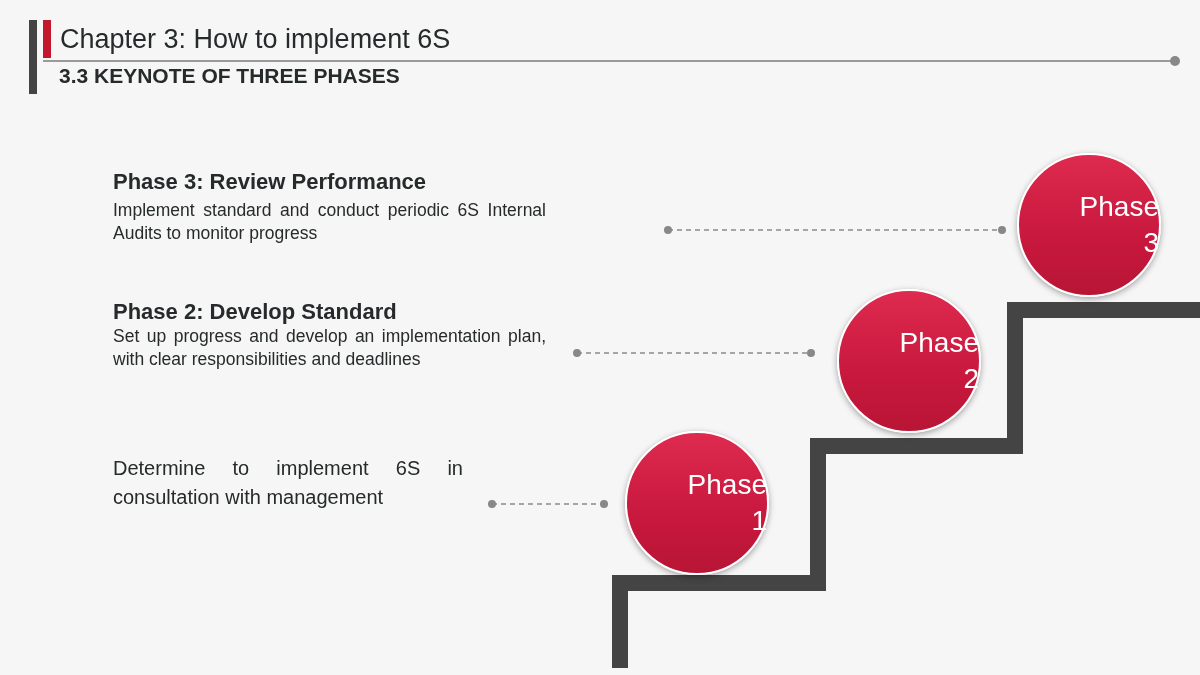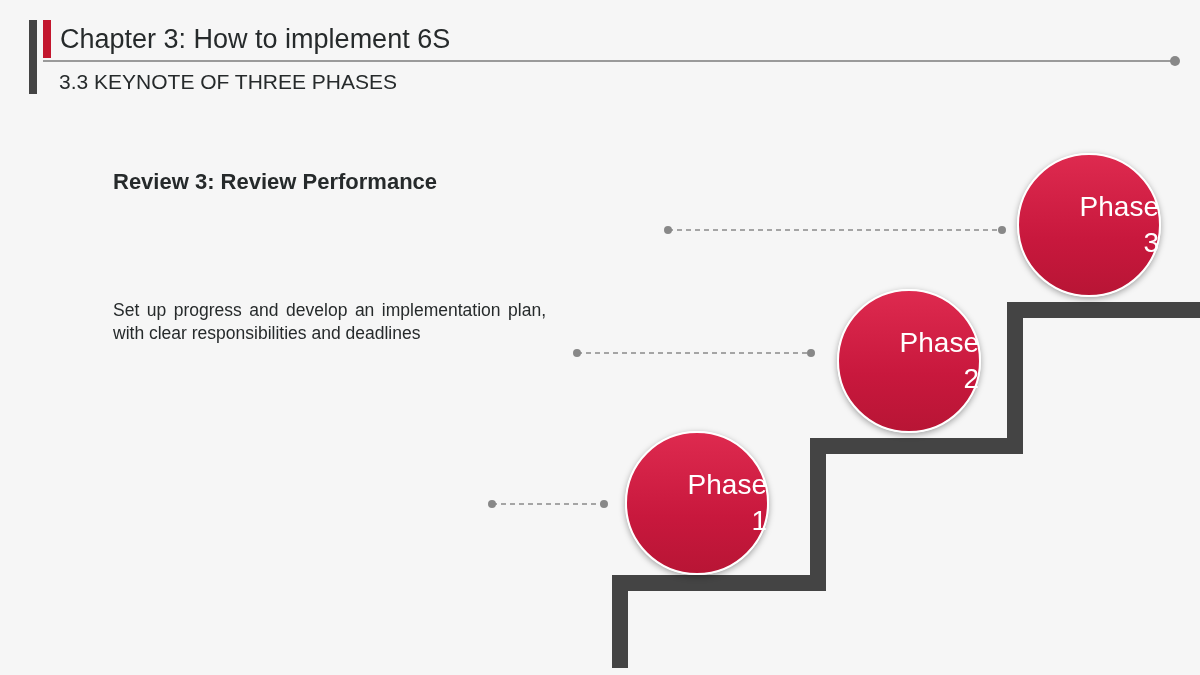--- a/index.html
+++ b/index.html
@@ -10,7 +10,7 @@
   .title { position:absolute; left:60px; top:24px; font-size:27px; color:#262a2b; white-space:nowrap;text-align:right; }
   .rule { position:absolute; left:43px; top:60px; width:1132px; height:2px; background:#9a9a9a; }
   .rule-dot { position:absolute; left:1170px; top:56px; width:10px; height:10px; border-radius:50%; background:#888888; }
-  .subtitle { position:absolute; left:59px; top:70px; font-size:21px; color:#262a2b; white-space:nowrap; }
+  .subtitle { position:absolute; left:59px; top:64px; font-size:21px; color:#262a2b; white-space:nowrap;font-weight:bold; }
 
   .phase-text { position:absolute; left:113px; width:433px; }
   .phase-heading { font-weight:bold; font-size:22px; color:#262a2b; white-space:nowrap; }

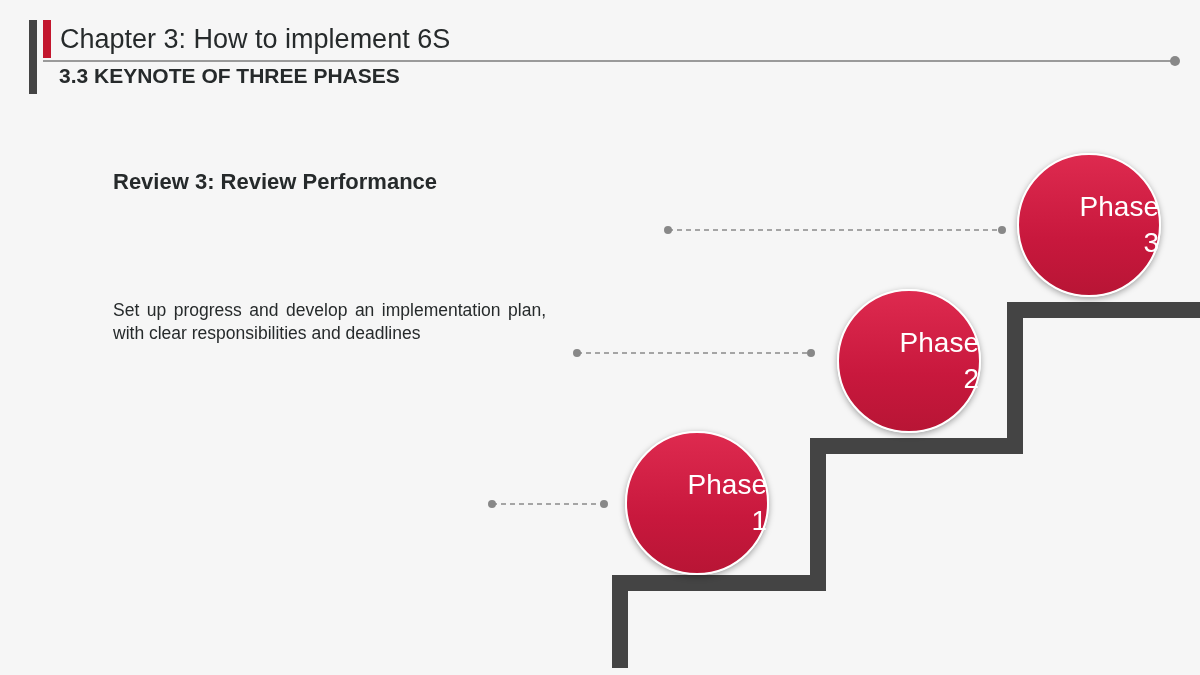--- a/index.html
+++ b/index.html
@@ -63,7 +63,7 @@
 </svg>
 
 <div class="phase-text" id="pt3">
-  <div class="phase-heading"><span>Review 3: </span><span>Review Performance</span></div>
+  <div class="phase-heading"><span>Phase 3: </span><span>Review Performance</span></div>
 </div>
 
 <div class="phase-text" id="pt2">

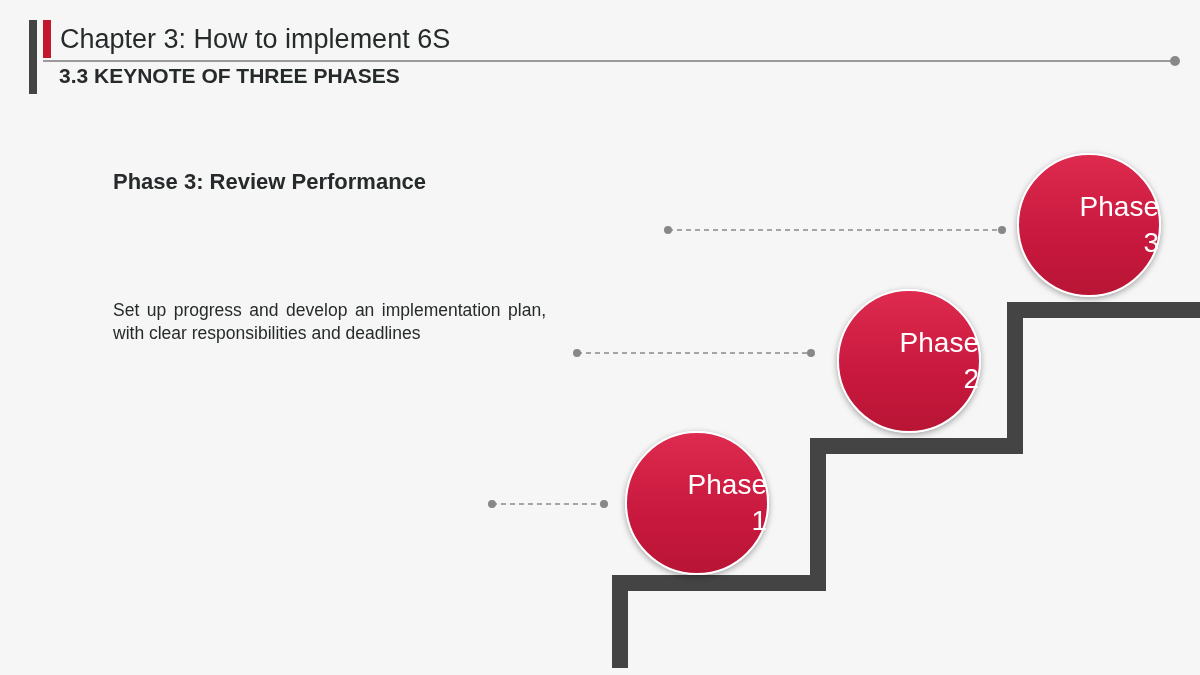--- a/index.html
+++ b/index.html
@@ -64,6 +64,7 @@
 
 <div class="phase-text" id="pt3">
   <div class="phase-heading"><span>Phase 3: </span><span>Review Performance</span></div>
+  <div class="phase-desc">Implement standard and conduct periodic 6S Internal Audits to monitor progress</div>
 </div>
 
 <div class="phase-text" id="pt2">

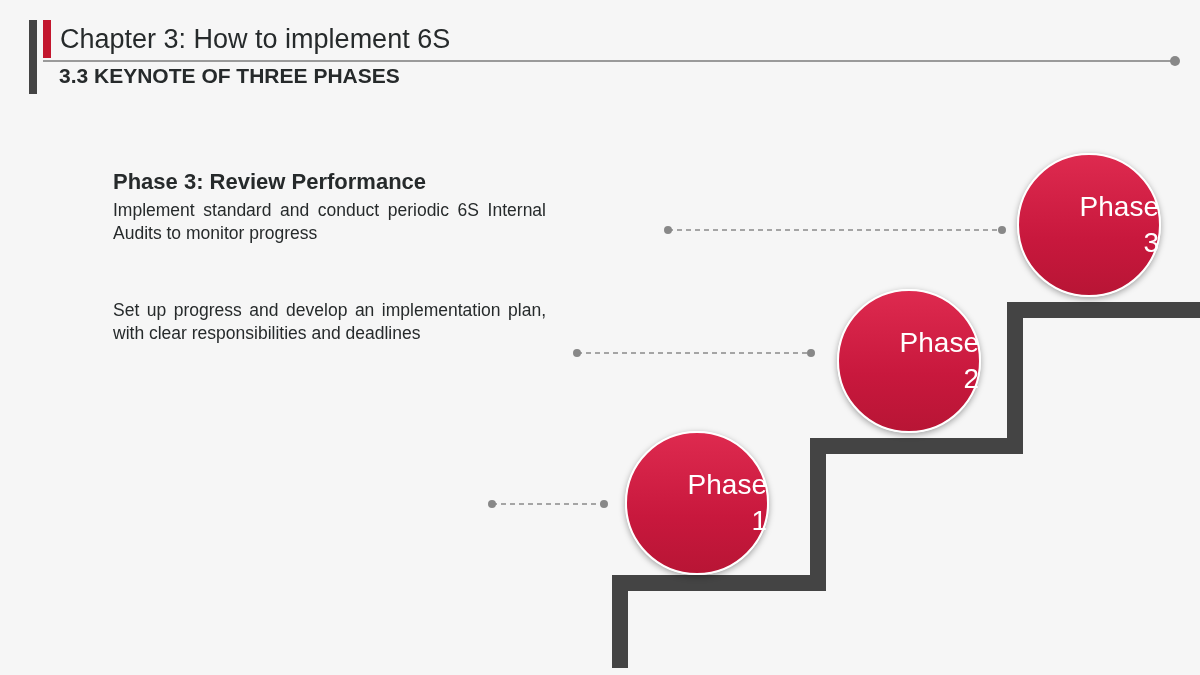--- a/index.html
+++ b/index.html
@@ -68,6 +68,7 @@
 </div>
 
 <div class="phase-text" id="pt2">
+  <div class="phase-heading"><span>Phase 2: </span><span>Develop Standard</span></div>
   <div class="phase-desc">Set up progress and develop an implementation plan, with clear responsibilities and deadlines</div>
 </div>
 

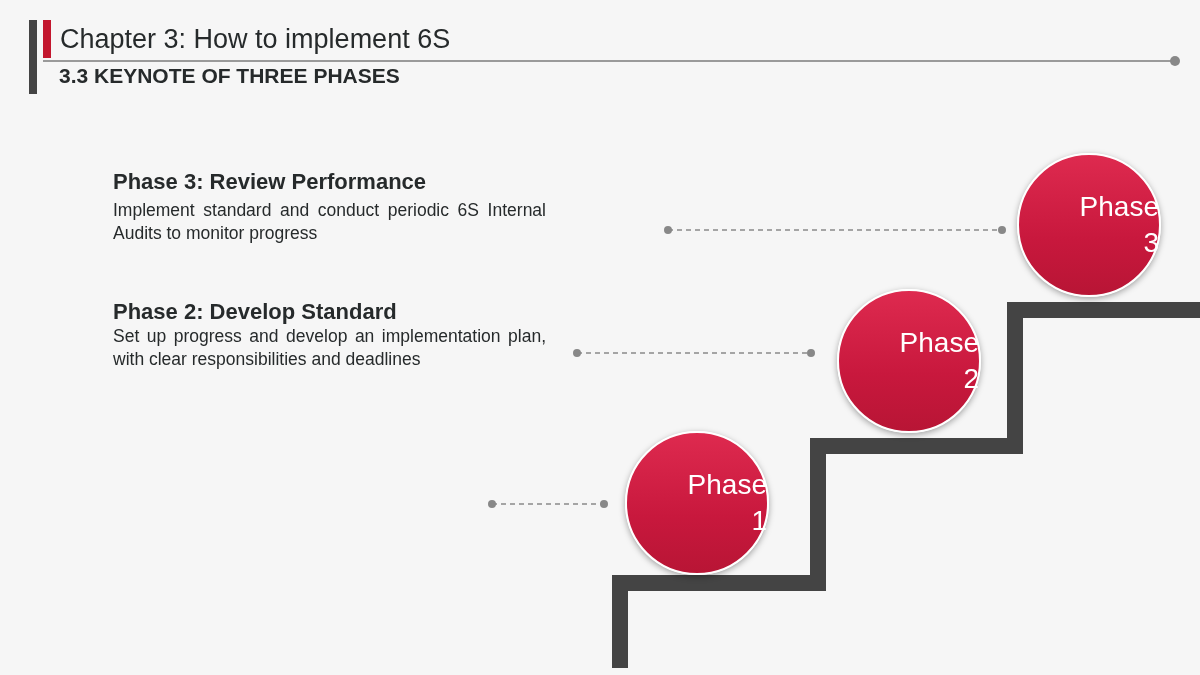--- a/index.html
+++ b/index.html
@@ -73,6 +73,7 @@
 </div>
 
 <div class="phase-text" id="pt1">
+  <div class="phase-desc">Determine to implement 6S in consultation with management</div>
 </div>
 
 <div class="circle" id="c1">

